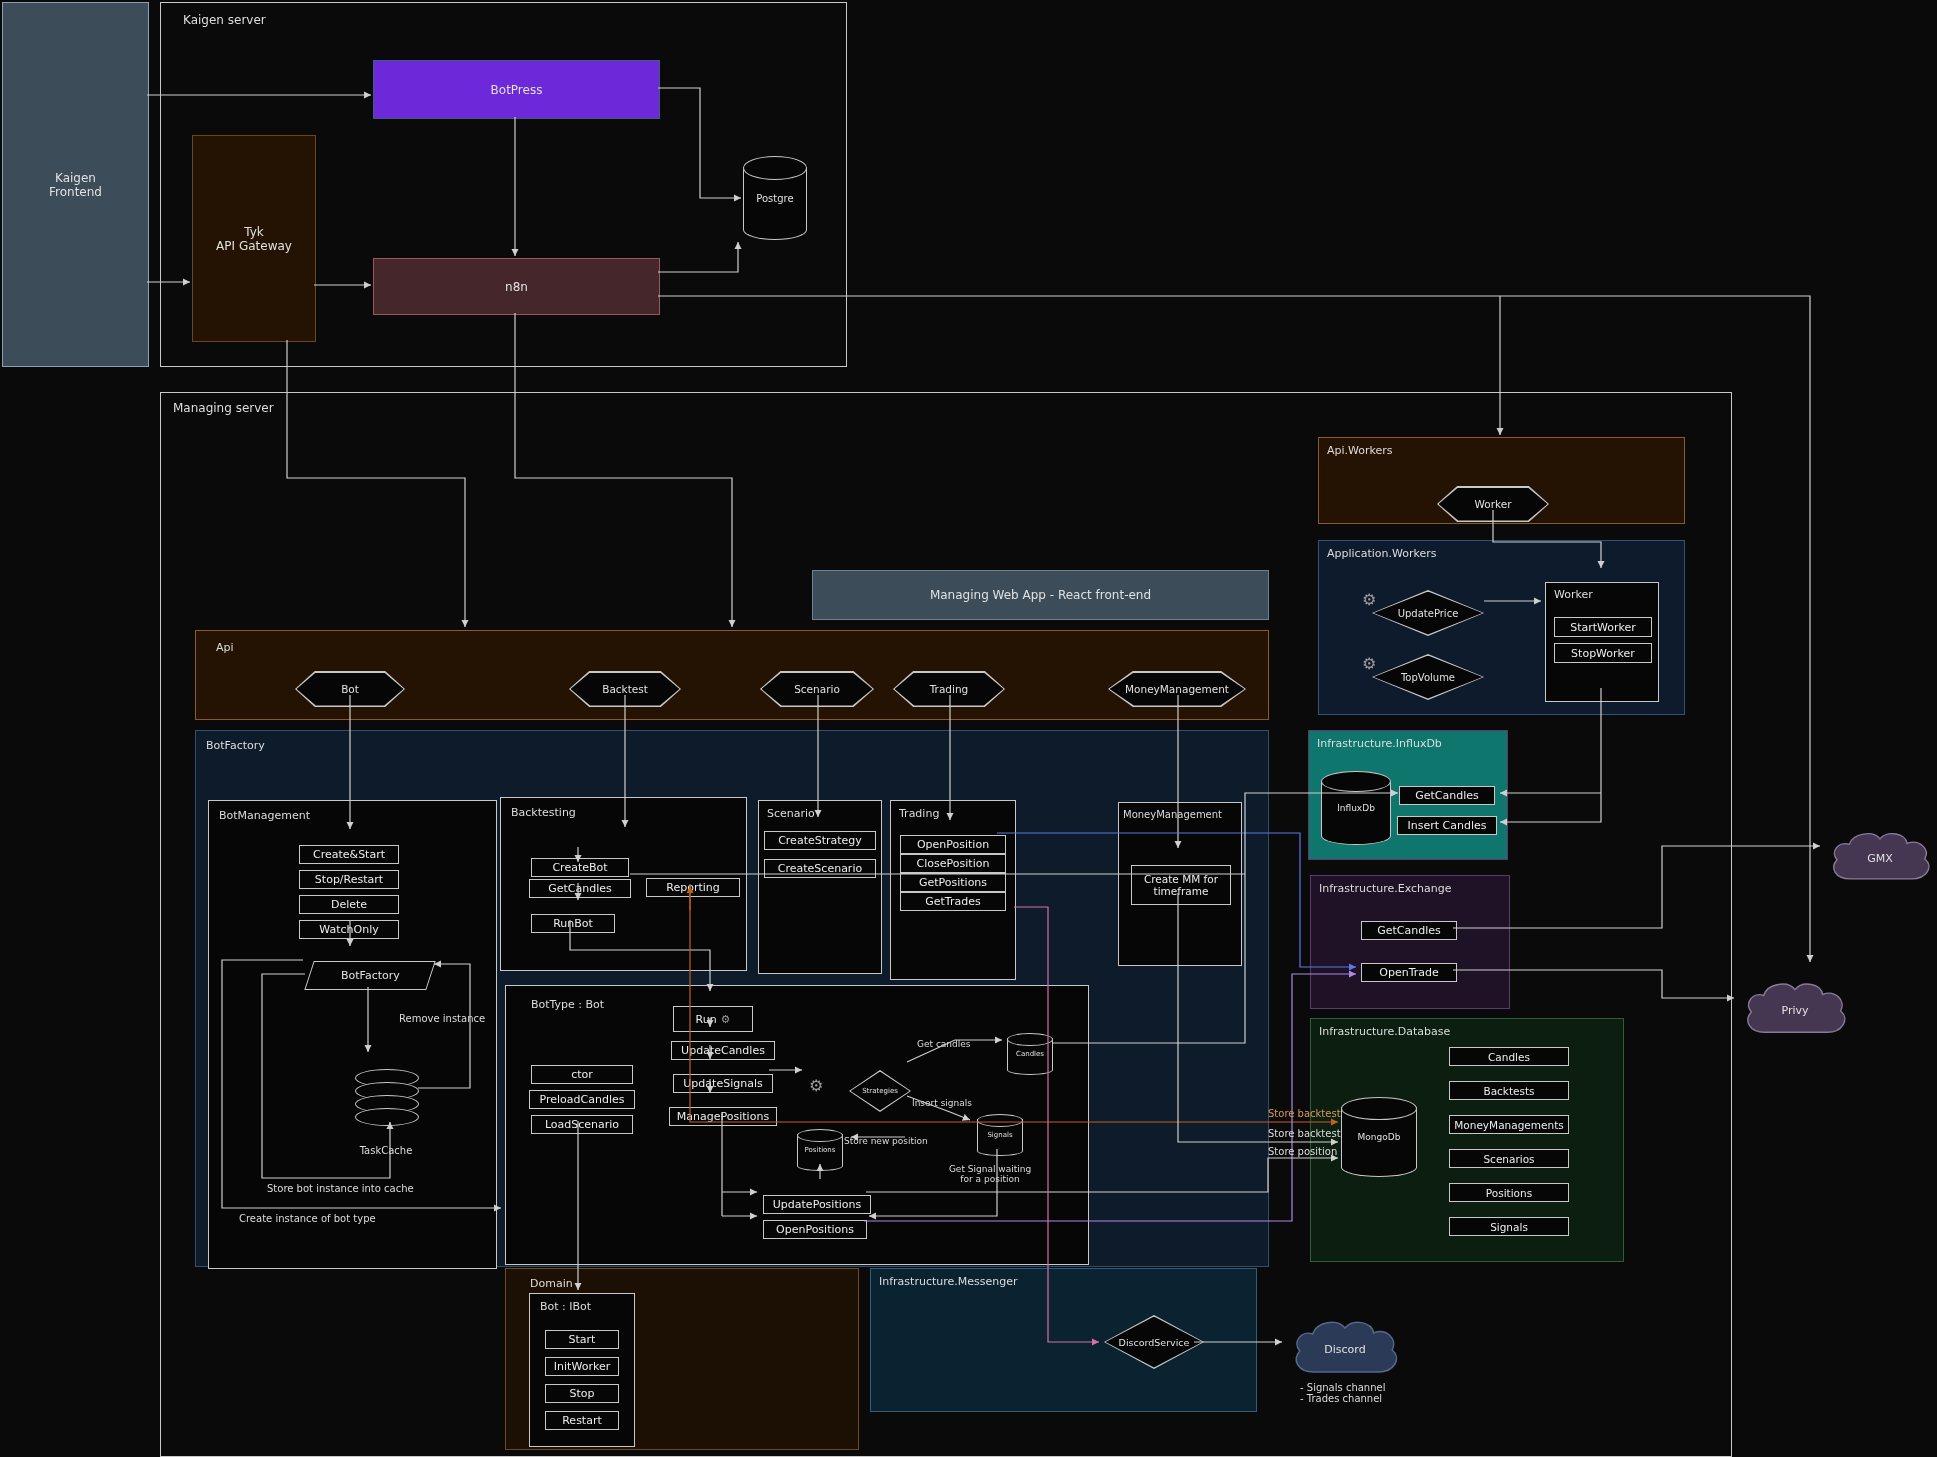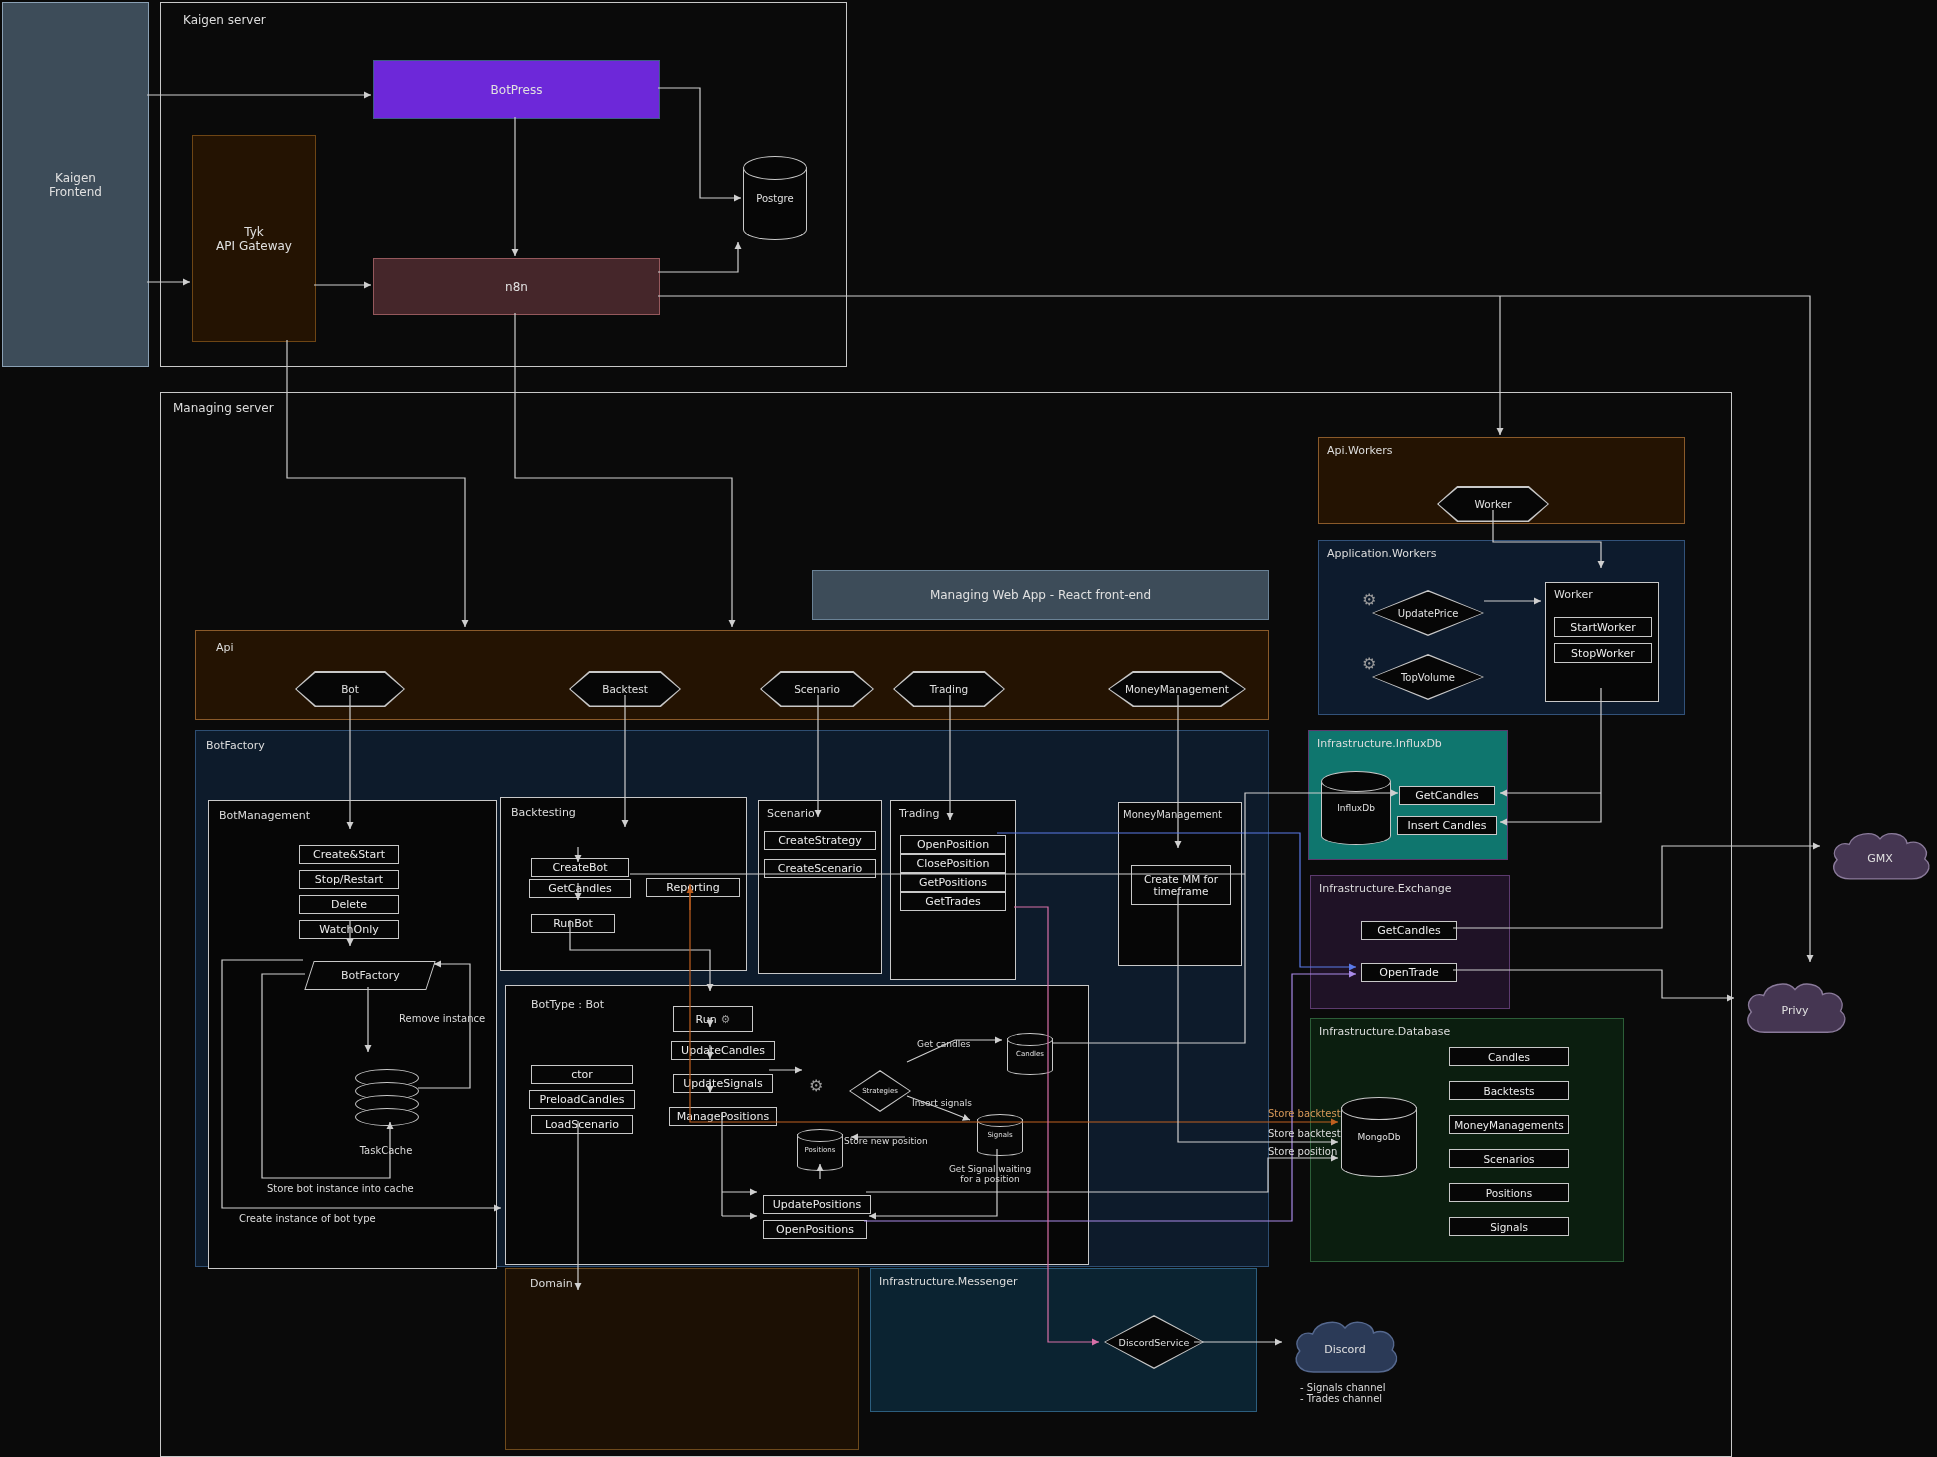--- a/index.html
+++ b/index.html
@@ -255,6 +255,15 @@
 
   <div class="frame z2" style="left:505px;top:1268px;width:352px;height:180px;background:#1c1004;border-color:#6e4a1c">
     <div class="btitle" style="left:24px;top:8px">Domain</div>
+    <div class="frame" style="left:23px;top:24px;width:104px;height:152px;background:#060606">
+      <div class="btitle" style="left:10px;top:6px">Bot : IBot</div>
+      <div class="vlist" style="left:15px;top:36px;width:74px;gap:8px">
+          <div class="btn-item">Start</div>
+          <div class="btn-item">InitWorker</div>
+          <div class="btn-item">Stop</div>
+          <div class="btn-item">Restart</div>
+        </div>
+    </div>
   </div>
 
   <div class="frame z2" style="left:870px;top:1268px;width:385px;height:142px;background:#0b2331;border-color:#2c5e7e">

